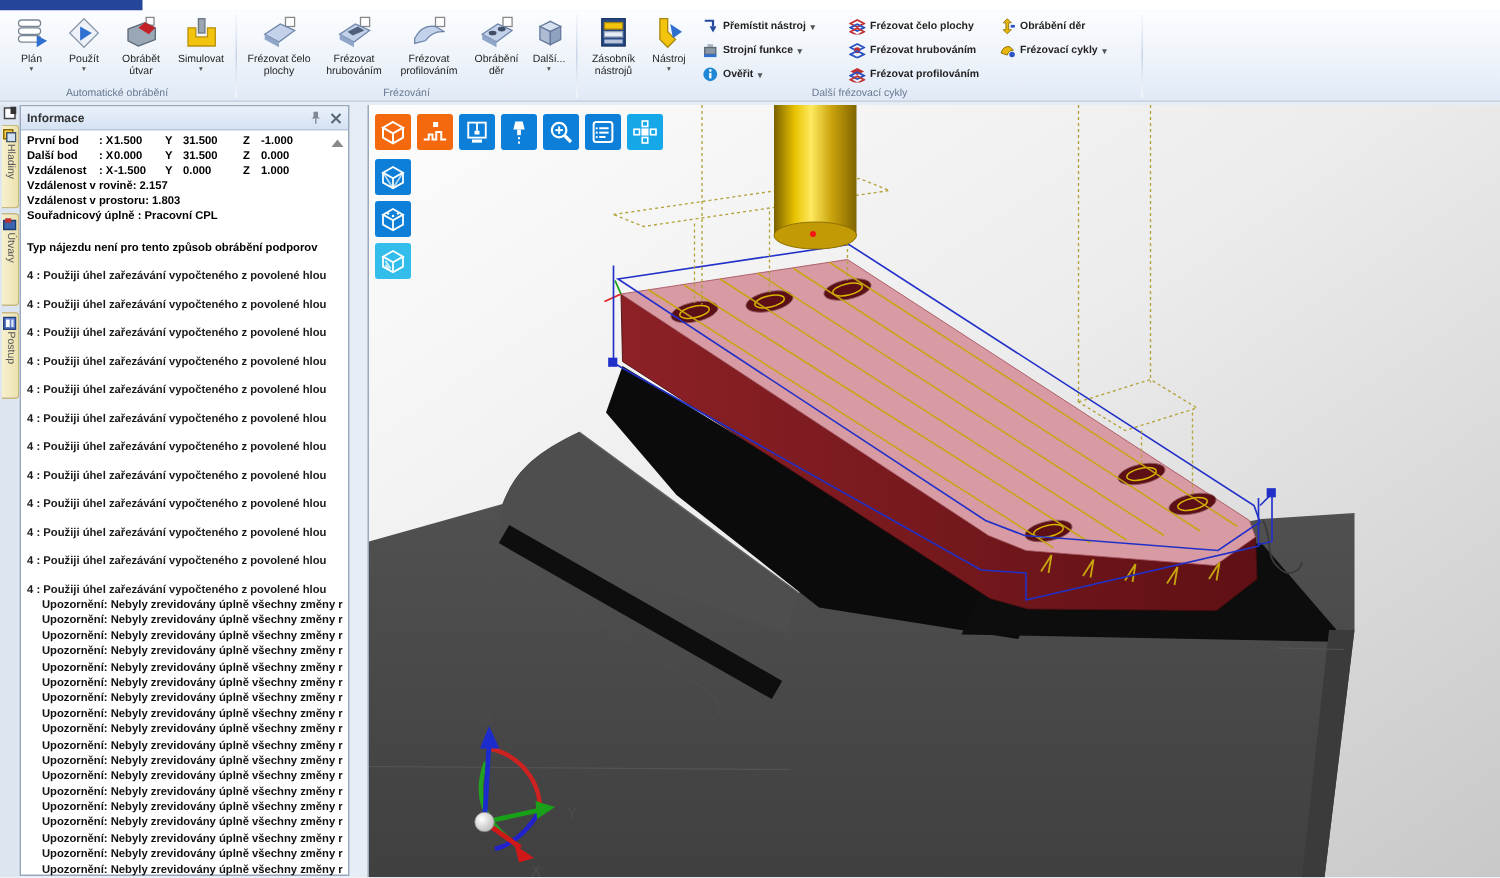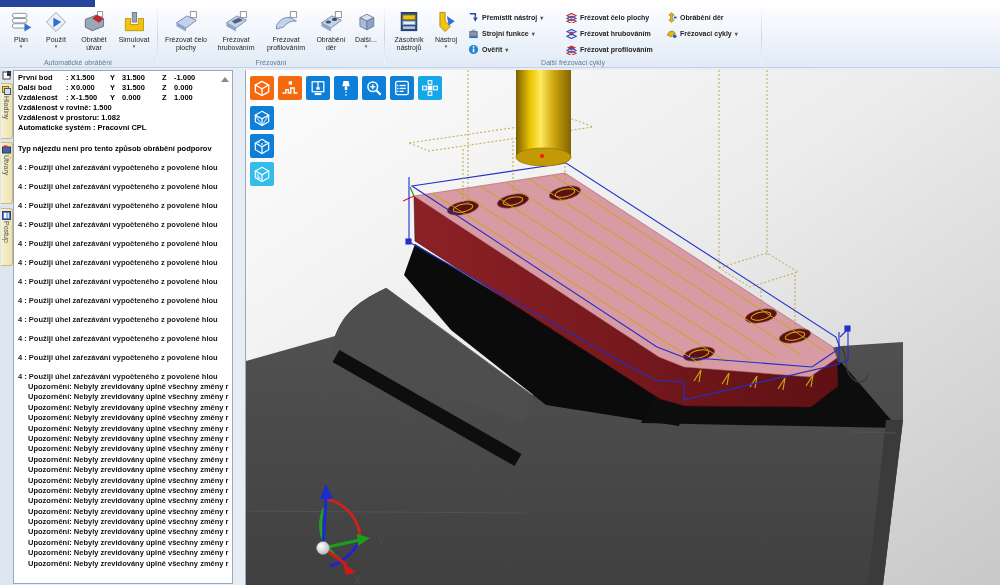--- a/index.html
+++ b/index.html
@@ -279,6 +279,17 @@
   </div>
 
   <div class="info-panel">
+    <div class="ip-title">
+      <span>Informace</span>
+      <span class="sp"></span>
+      <svg width="9" height="9" style="margin-right:5px;">
+          <path d="M3,0.5 h3 v3.5 l1.5,1 h-6 l1.5,-1 Z" fill="#7d8796"></path>
+          <rect x="4.1" y="5" width="0.9" height="3.5" fill="#7d8796"></rect>
+        </svg>
+      <svg width="8" height="8">
+          <path d="M1,1 L7,7 M7,1 L1,7" stroke="#5a6675" stroke-width="1.4"></path>
+        </svg>
+    </div>
     <div class="ip-body">
       <div class="mrow">
         <span>První bod</span>

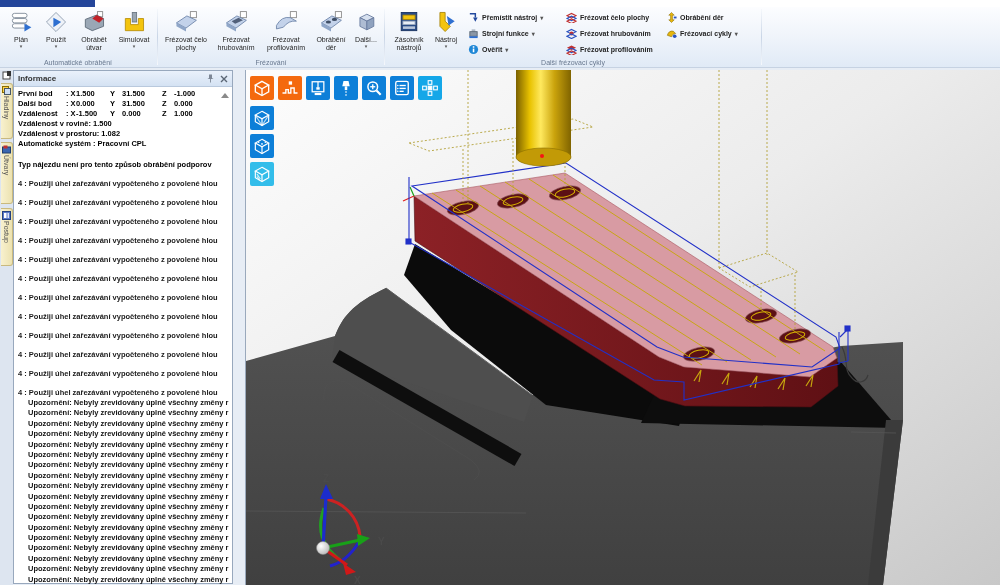--- a/index.html
+++ b/index.html
@@ -318,7 +318,7 @@
           <span class="num">Z</span>
           <span class="num">1.000</span>
       </div>
-      <div class="pline">Vzdálenost v rovině:  1.500</div>
+      <div class="pline">Vzdálenost v rovině:  2.157</div>
       <div class="pline">Vzdálenost v prostoru:  1.082</div>
       <div class="pline">Automatické systém : Pracovní CPL</div>
       <div class="warn">Typ nájezdu není pro tento způsob obrábění podporov</div>

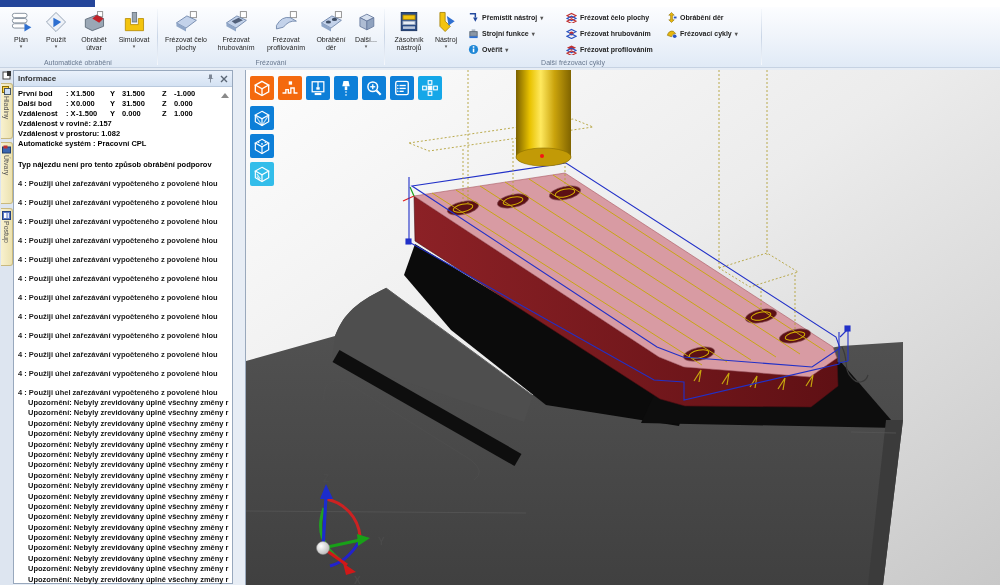--- a/index.html
+++ b/index.html
@@ -319,7 +319,7 @@
           <span class="num">1.000</span>
       </div>
       <div class="pline">Vzdálenost v rovině:  2.157</div>
-      <div class="pline">Vzdálenost v prostoru:  1.082</div>
+      <div class="pline">Vzdálenost v prostoru:  1.803</div>
       <div class="pline">Automatické systém : Pracovní CPL</div>
       <div class="warn">Typ nájezdu není pro tento způsob obrábění podporov</div>
       <div class="angle-list">

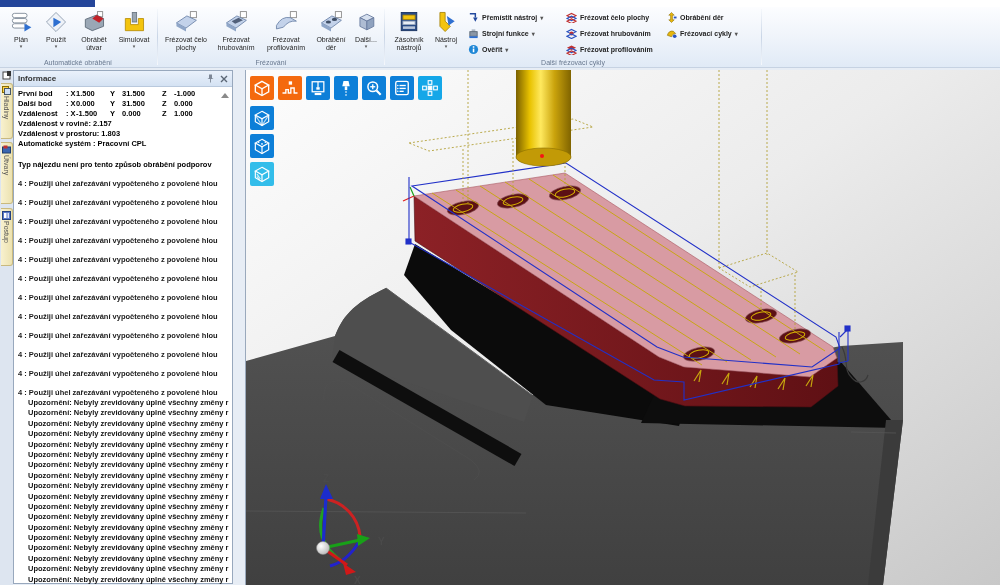--- a/index.html
+++ b/index.html
@@ -320,7 +320,7 @@
       </div>
       <div class="pline">Vzdálenost v rovině:  2.157</div>
       <div class="pline">Vzdálenost v prostoru:  1.803</div>
-      <div class="pline">Automatické systém : Pracovní CPL</div>
+      <div class="pline">Souřadnicový úplně : Pracovní CPL</div>
       <div class="warn">Typ nájezdu není pro tento způsob obrábění podporov</div>
       <div class="angle-list">
           <div class="li">4 : Použiji úhel zařezávání vypočteného z povolené hlou</div>

